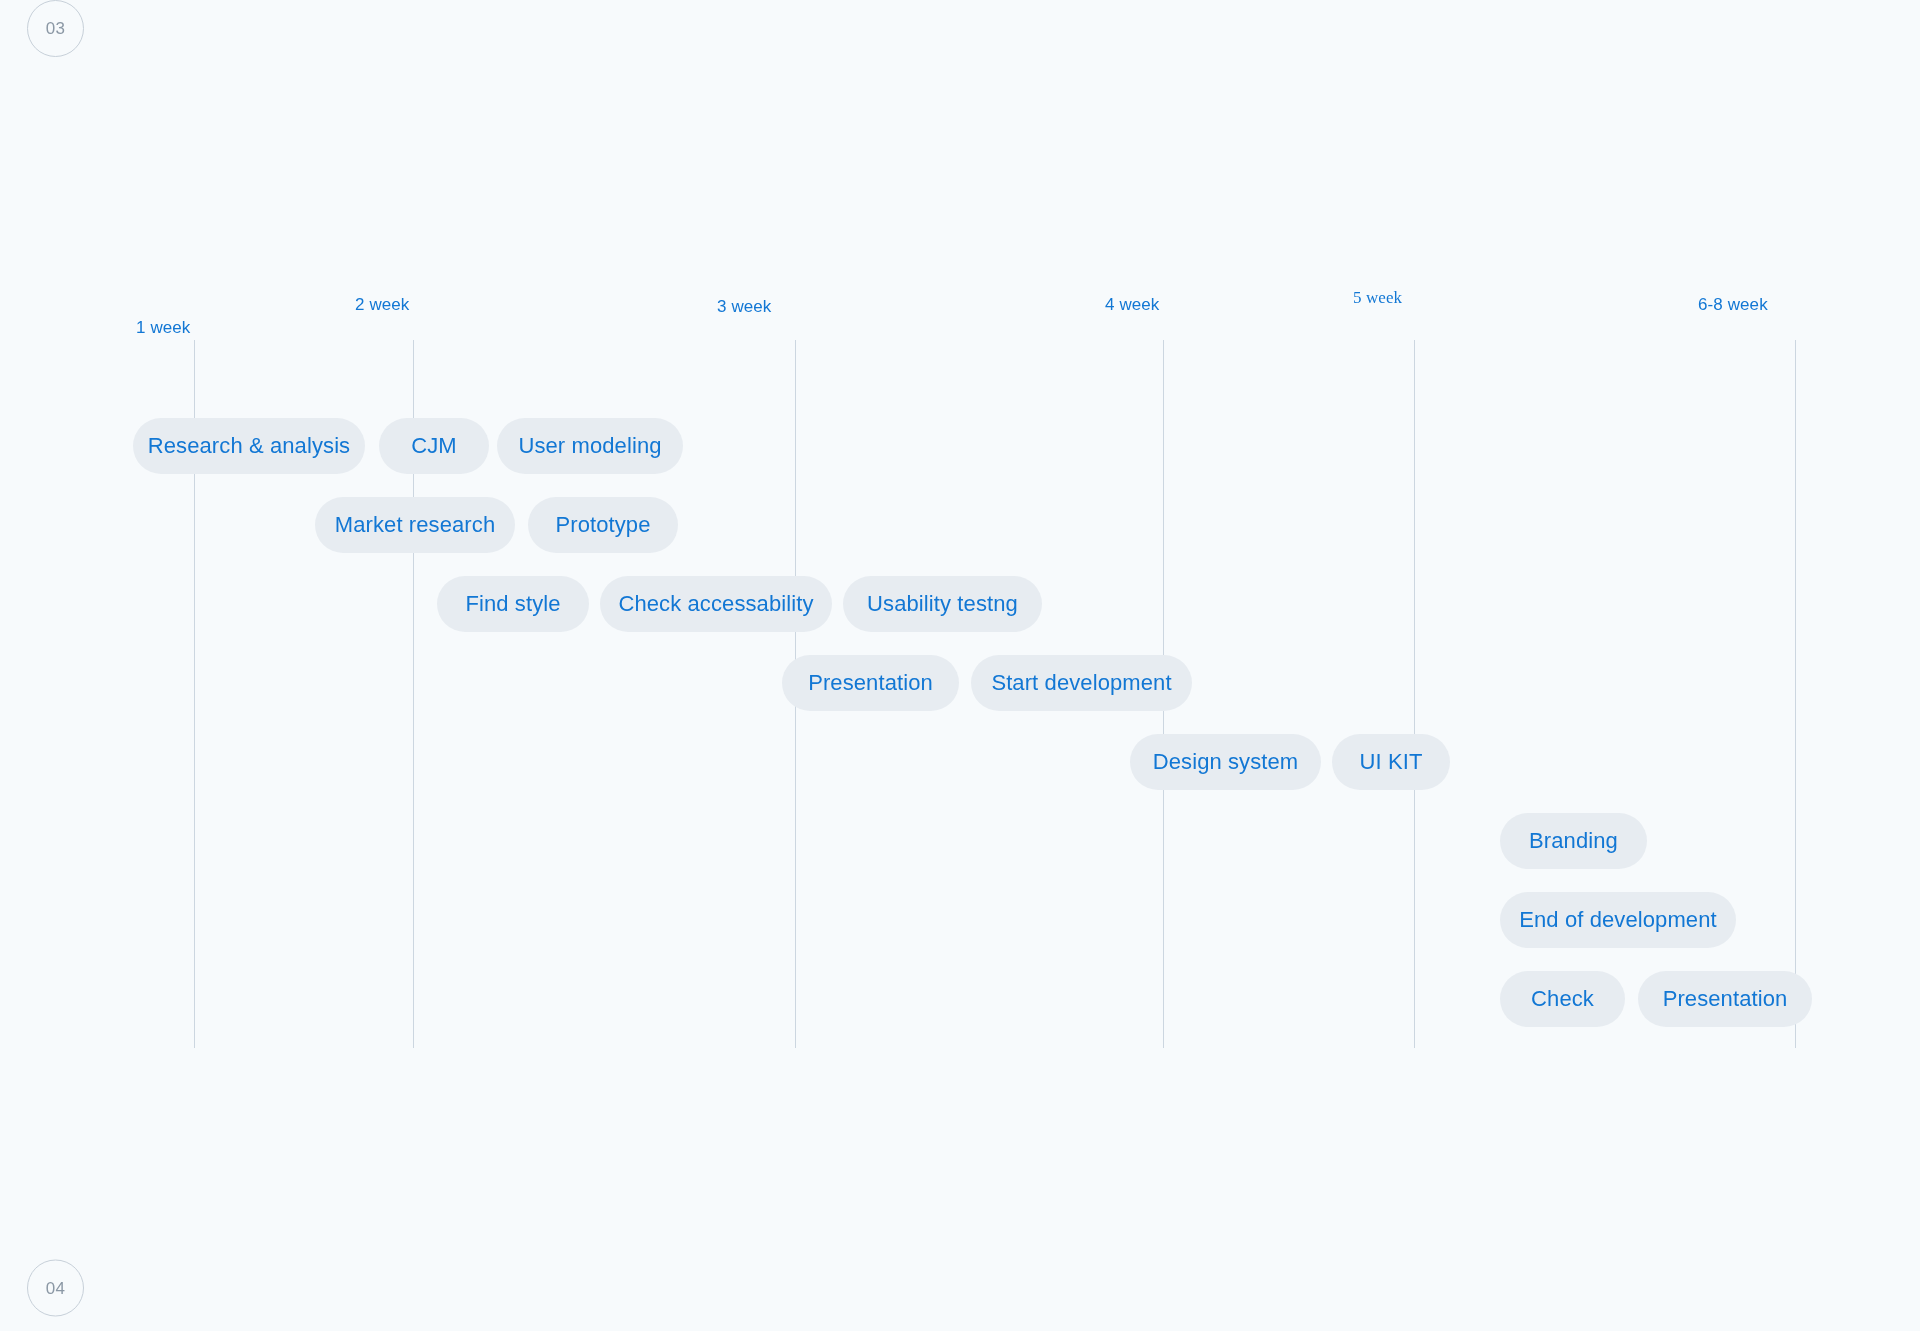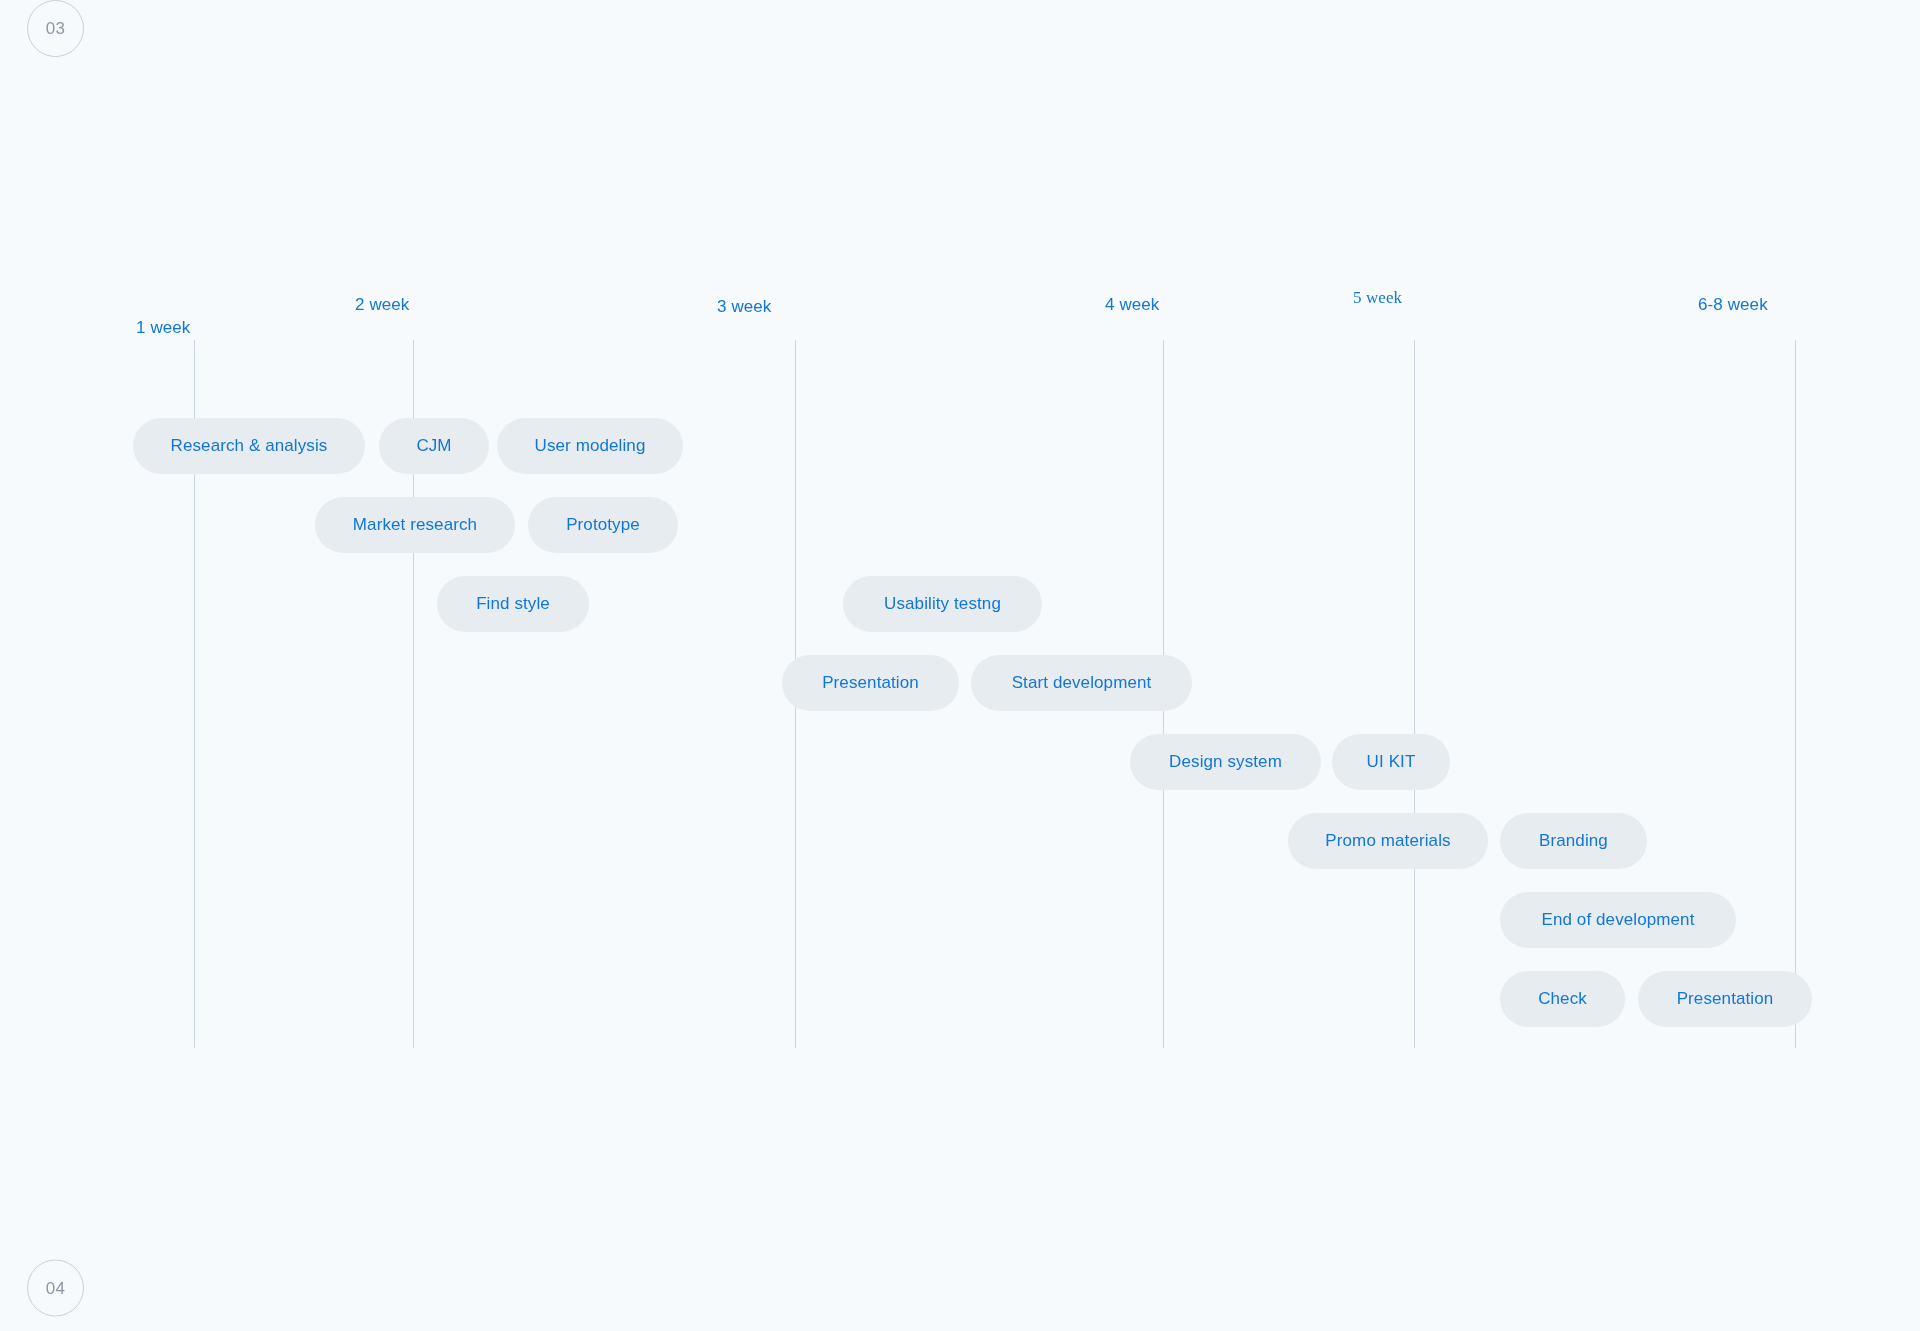--- a/index.html
+++ b/index.html
@@ -77,7 +77,7 @@
     border-radius: 30px;
     background: #e7ecf1;
     color: #1277d4;
-    font-size: 17px;
+    font-size: 22px;
     letter-spacing: .1px;
     display: flex;
     align-items: center;

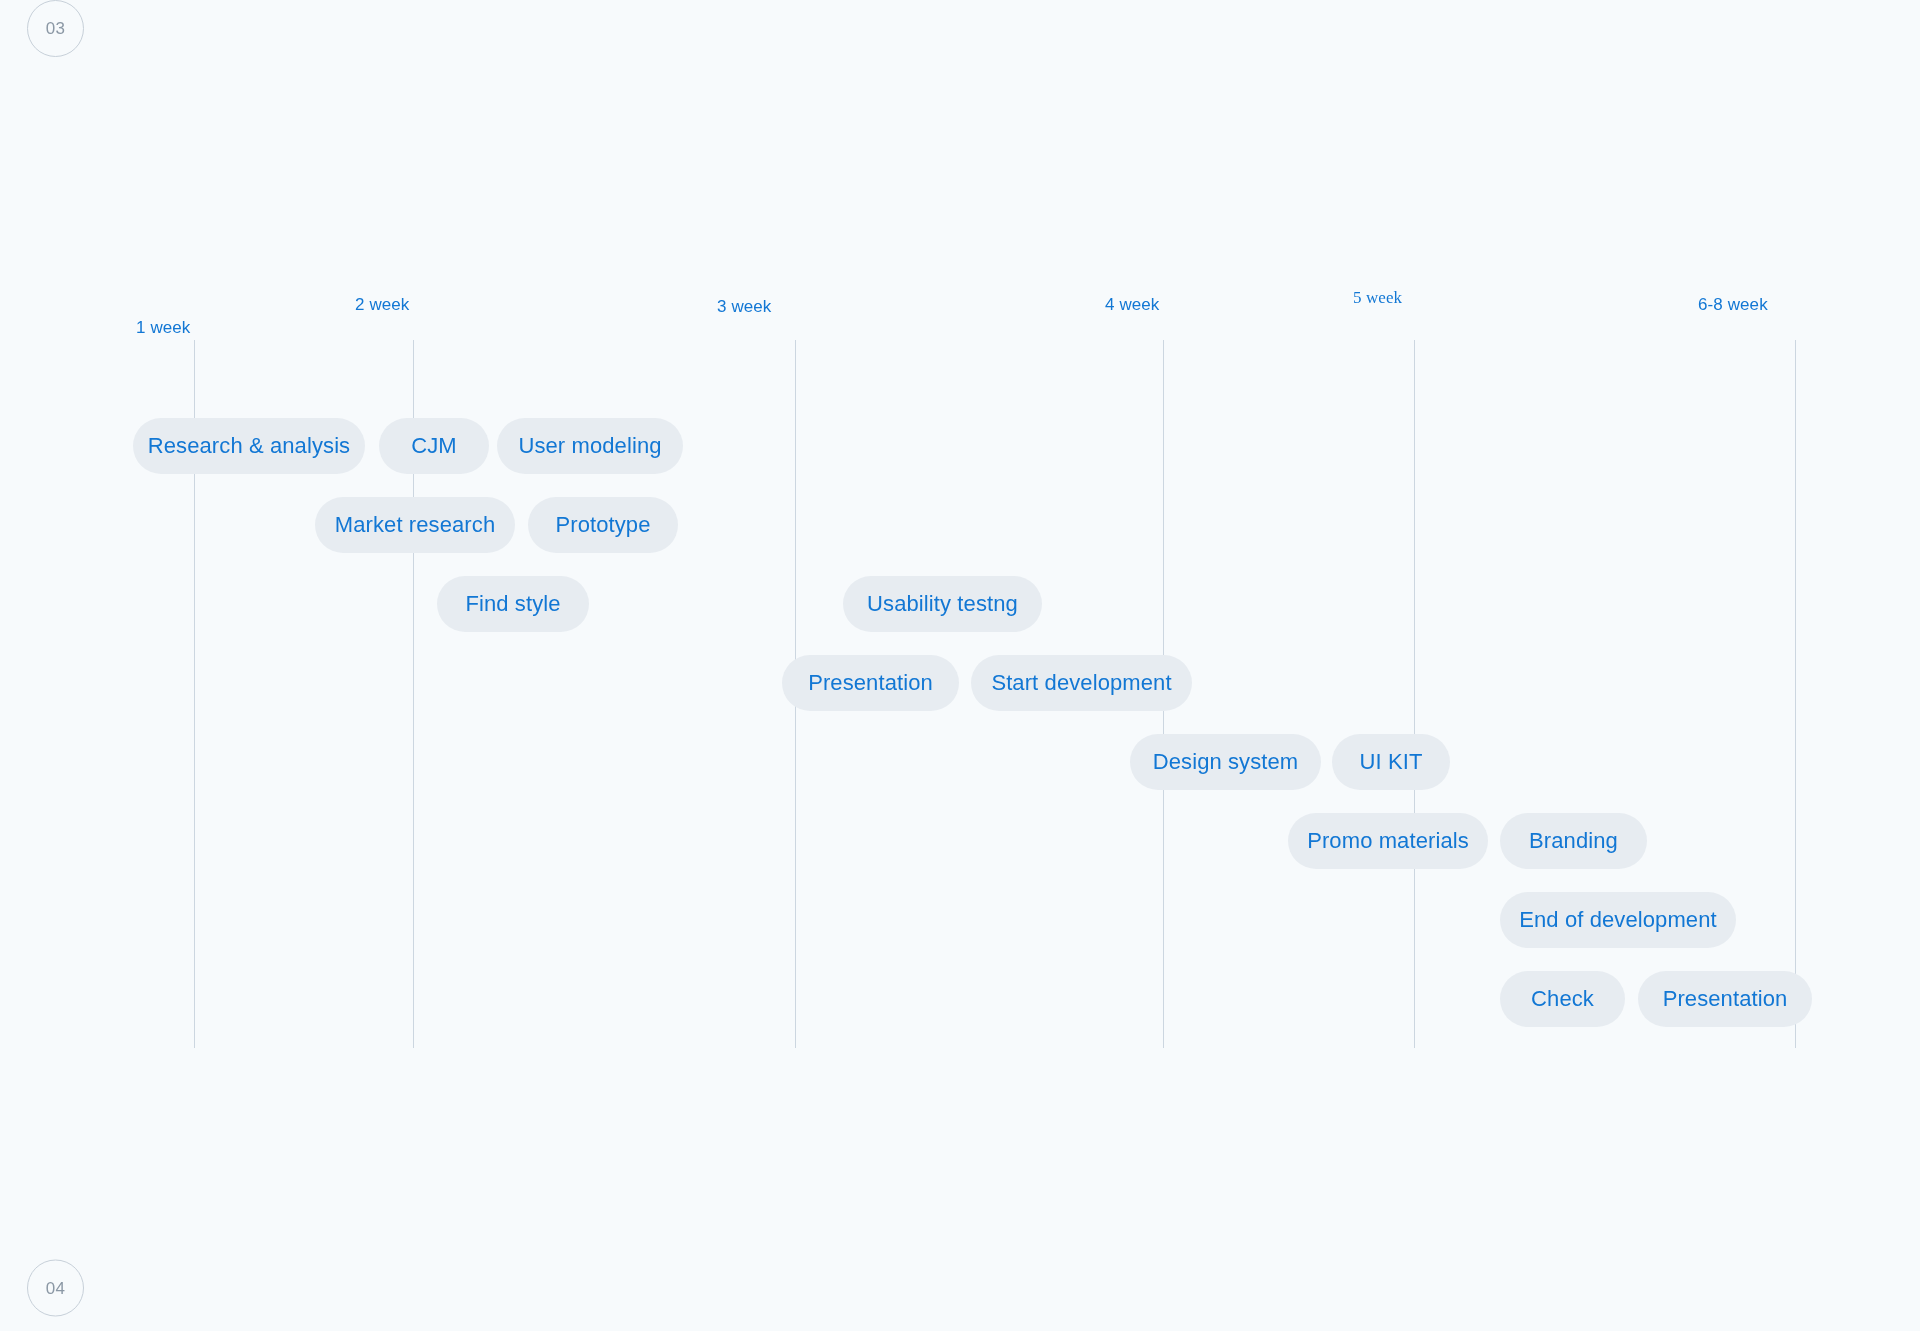--- a/index.html
+++ b/index.html
@@ -112,6 +112,7 @@
     <div class="task-pill" style="left: 315px; top: 497px; width: 200px;">Market research</div>
     <div class="task-pill" style="left: 528px; top: 497px; width: 150px;">Prototype</div>
     <div class="task-pill" style="left: 437px; top: 576px; width: 152px;">Find style</div>
+    <div class="task-pill" style="left: 600px; top: 576px; width: 232px;">Check accessability</div>
     <div class="task-pill" style="left: 843px; top: 576px; width: 199px;">Usability testng</div>
     <div class="task-pill" style="left: 782px; top: 655px; width: 177px;">Presentation</div>
     <div class="task-pill" style="left: 971px; top: 655px; width: 221px;">Start development</div>

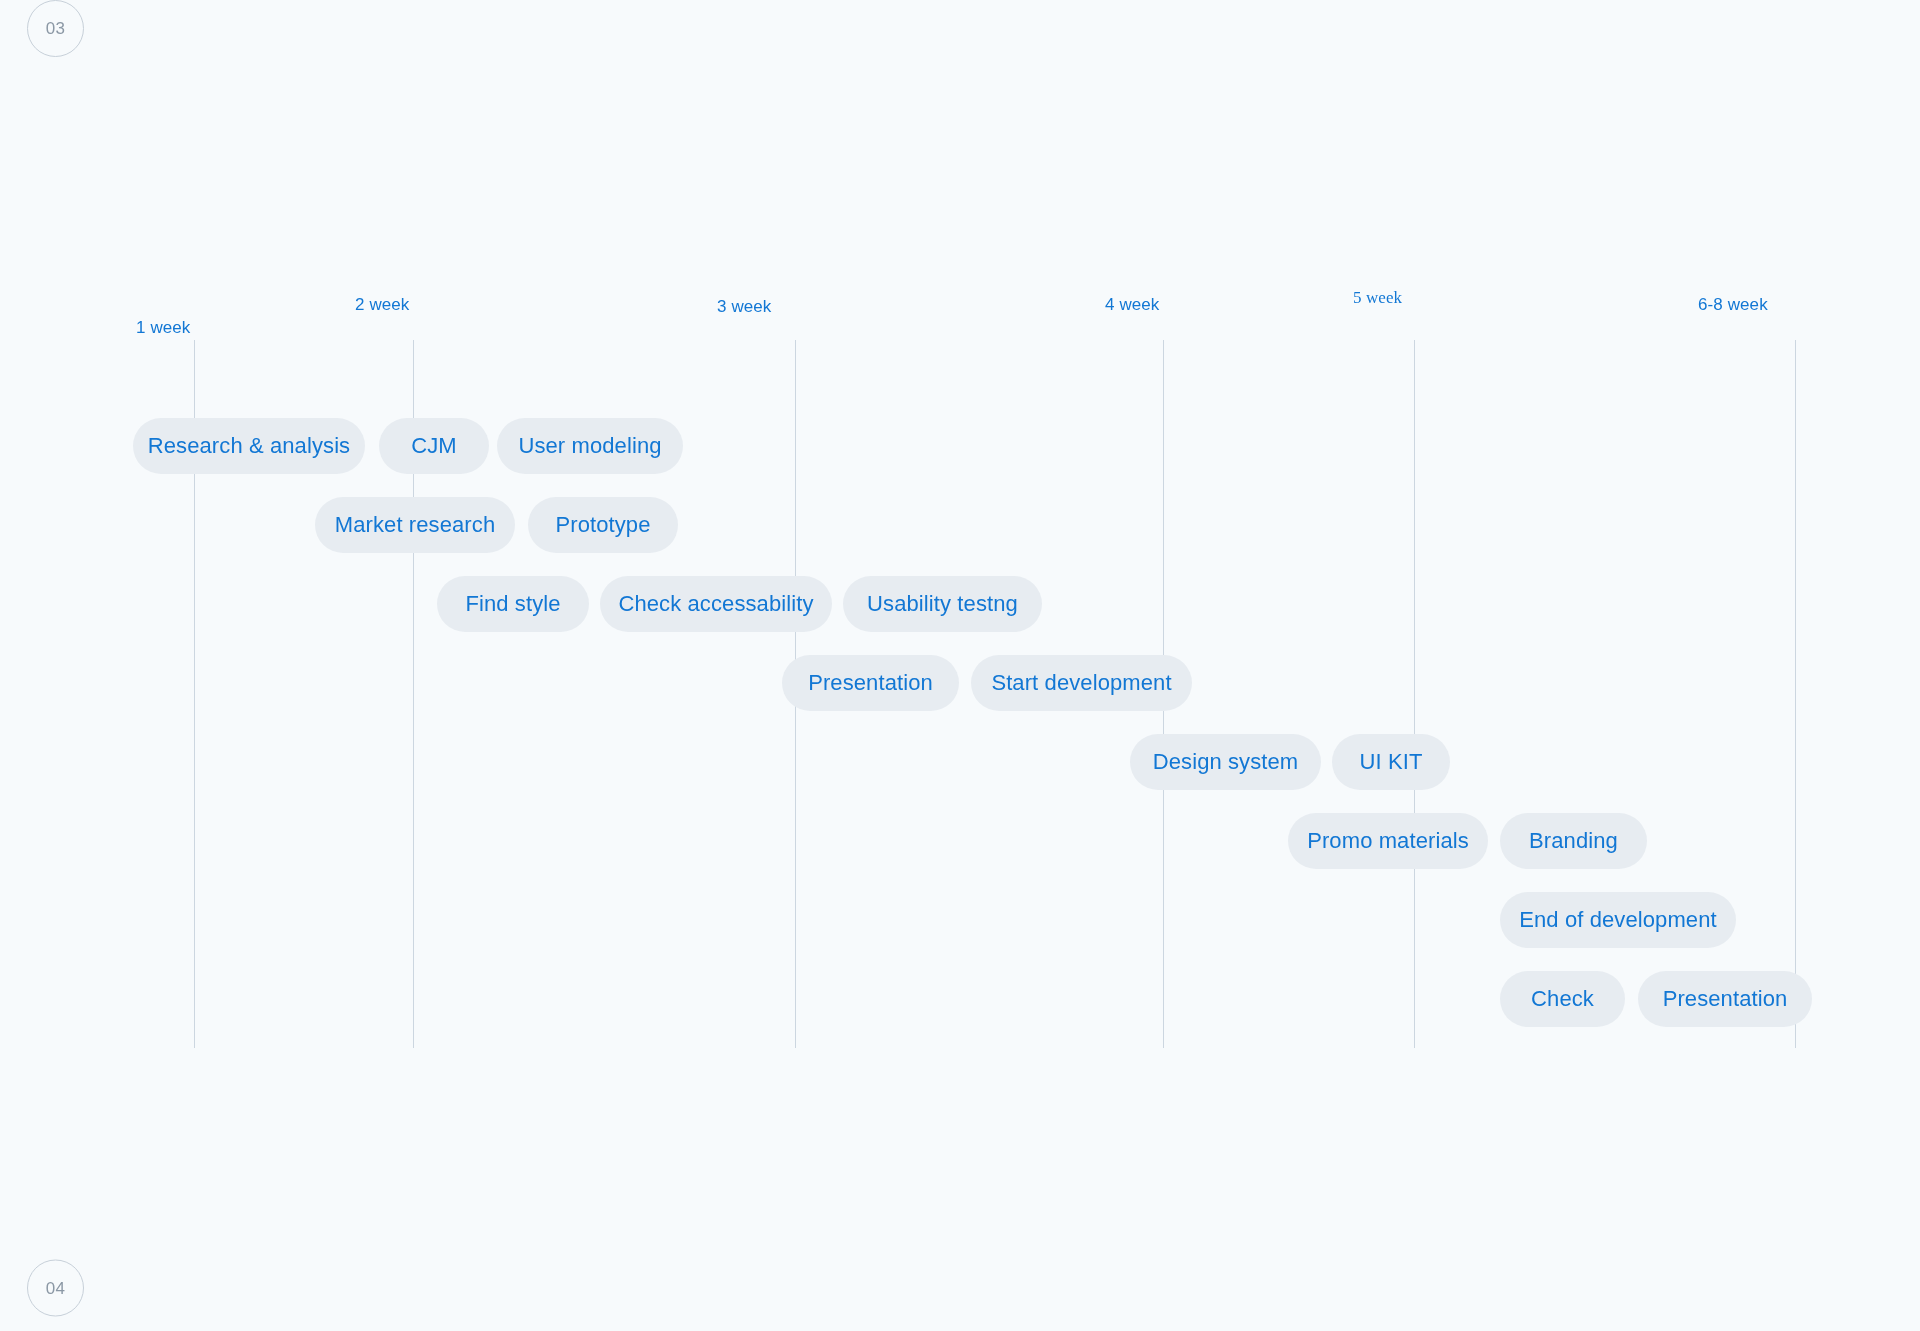--- a/index.html
+++ b/index.html
@@ -118,7 +118,6 @@
     <div class="task-pill" style="left: 971px; top: 655px; width: 221px;">Start development</div>
     <div class="task-pill" style="left: 1130px; top: 734px; width: 191px;">Design system</div>
     <div class="task-pill" style="left: 1332px; top: 734px; width: 118px;">UI KIT</div>
-    <div class="task-pill" style="left: 1288px; top: 813px; width: 200px;">Promo materials</div>
     <div class="task-pill" style="left: 1500px; top: 813px; width: 147px;">Branding</div>
     <div class="task-pill" style="left: 1500px; top: 892px; width: 236px;">End of development</div>
     <div class="task-pill" style="left: 1500px; top: 971px; width: 125px;">Check</div>

